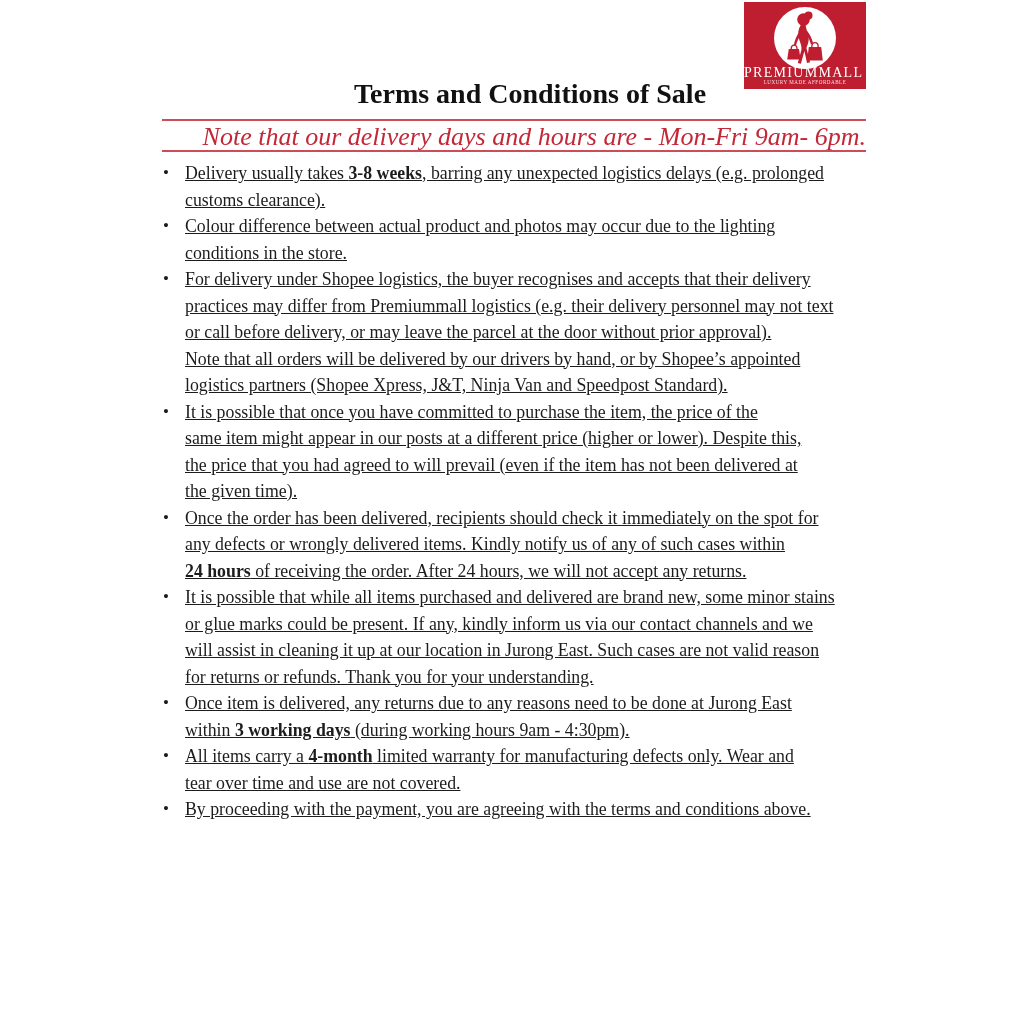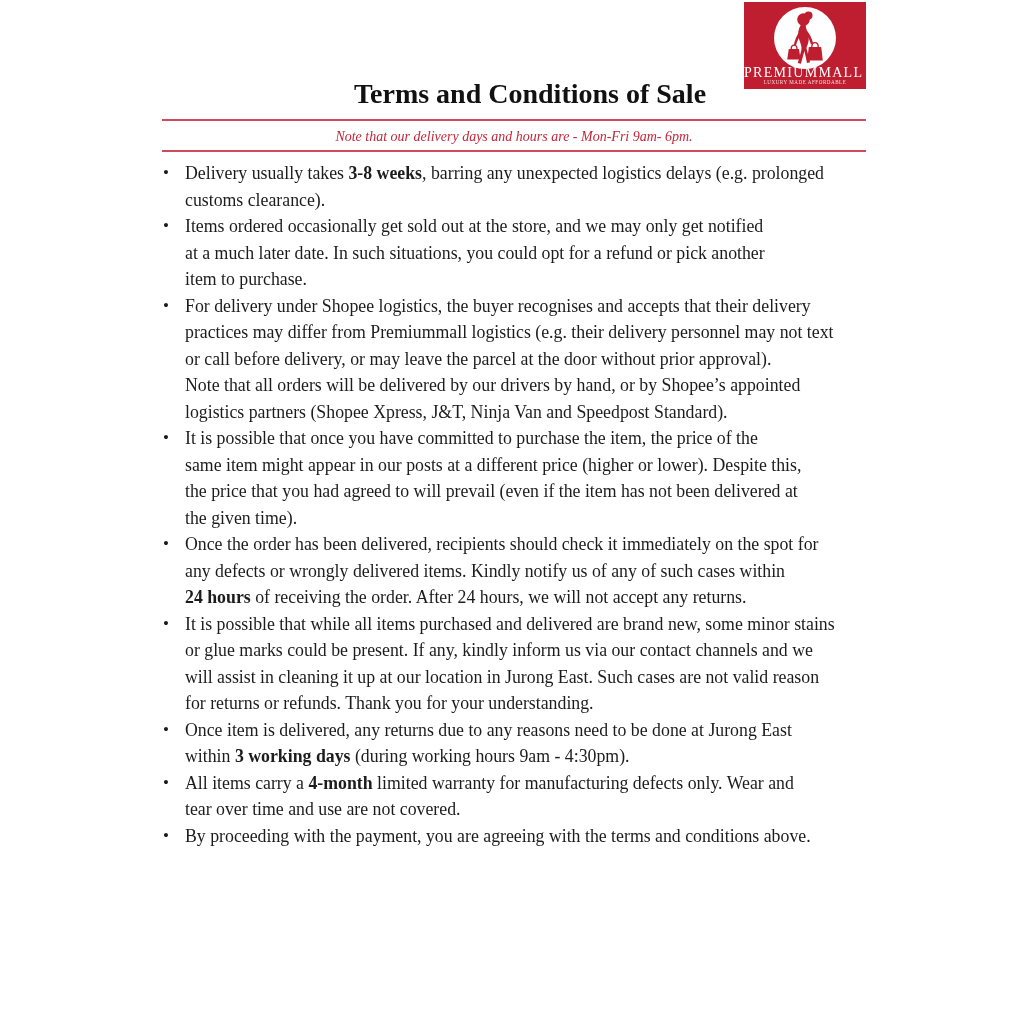--- a/index.html
+++ b/index.html
@@ -83,9 +83,9 @@
   .notice {
     position: absolute;
     left: 0; top: 124px; width: 100%;
-    text-align: center;
+    text-align: right;
     font-style: italic;
-    font-size: 14px;
+    font-size: 26px;
     line-height: 26px;
     color: var(--notice-red);
   }

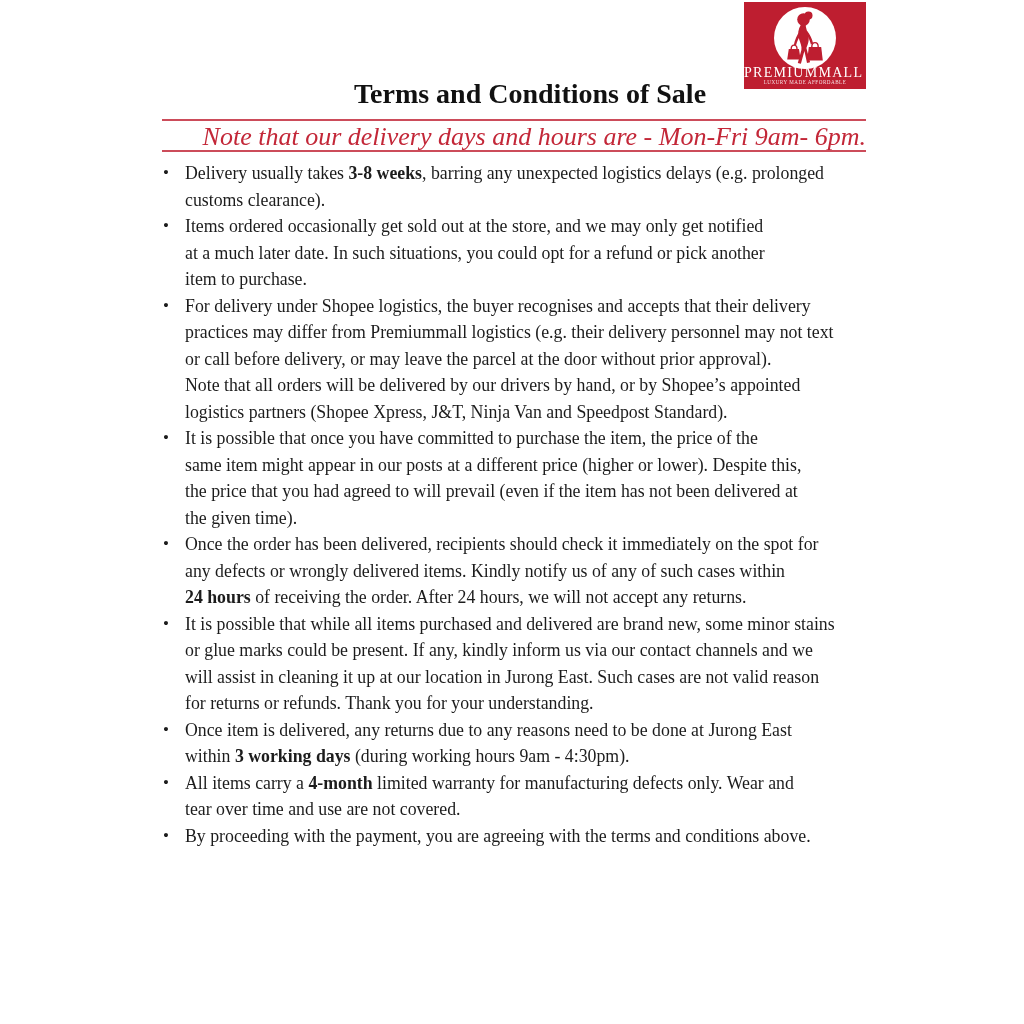--- a/index.html
+++ b/index.html
@@ -99,7 +99,7 @@
     font-size: 17.8px;
     line-height: 26.5px;
   }
-  .term { position: relative; padding-left: 23px; }
+  .term { position: relative; padding-left: 23px; text-decoration: underline; }
   .term::before {
     content: "\2022";
     position: absolute;

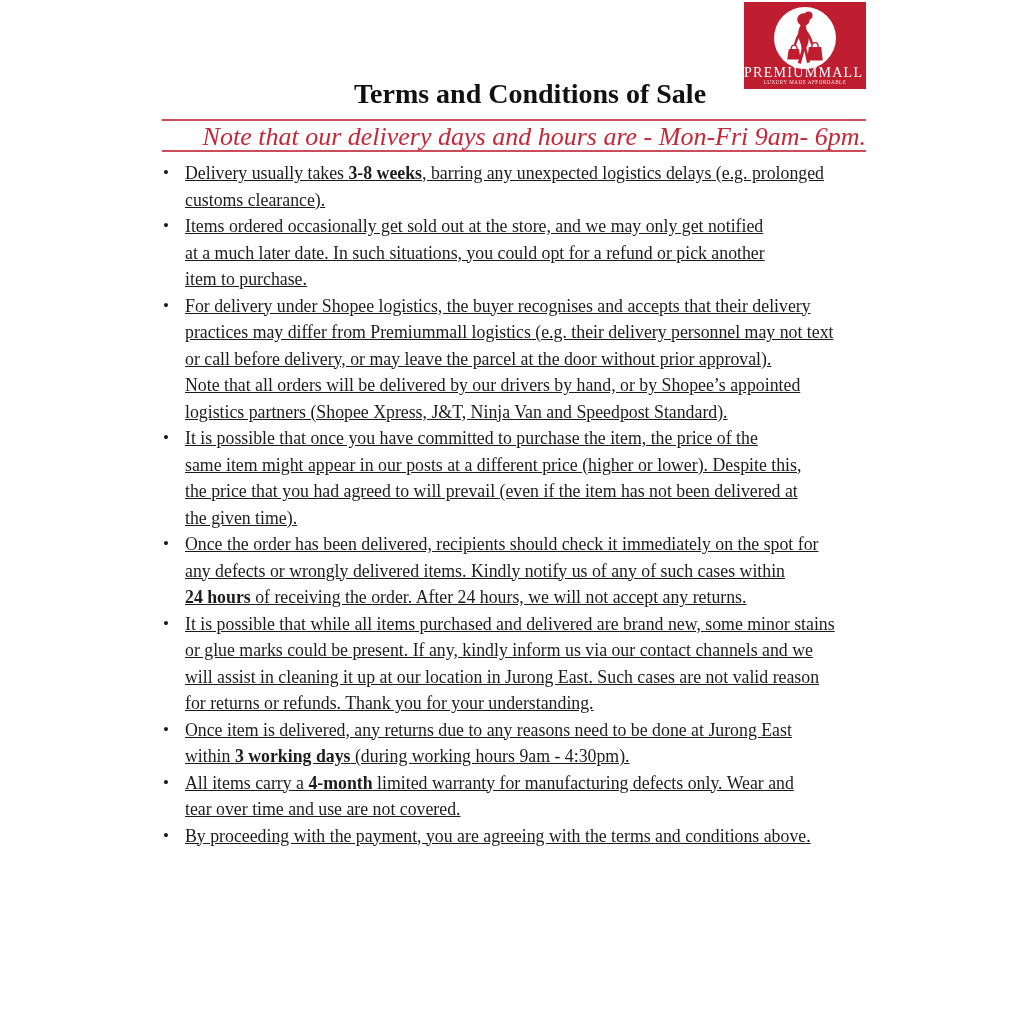--- a/index.html
+++ b/index.html
@@ -145,6 +145,10 @@
 customs clearance).</span></p>
         </li>
         <li class="term">
+          <p><span>Colour difference between actual product and photos may occur due to the lighting
+conditions in the store.</span></p>
+        </li>
+        <li class="term">
           <p><span>Items ordered occasionally get sold out at the store, and we may only get notified
 at a much later date. In such situations, you could opt for a refund or pick another
 item to purchase.</span></p>

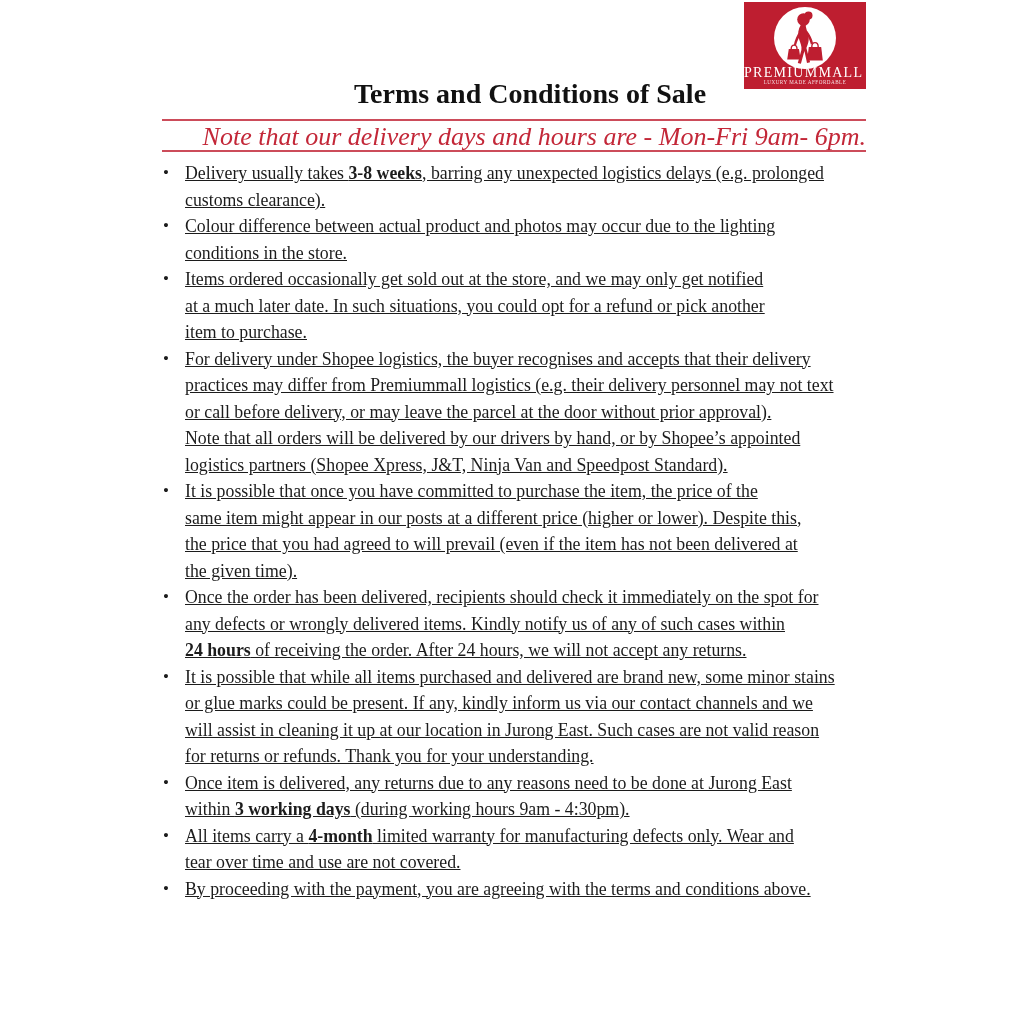--- a/index.html
+++ b/index.html
@@ -149,11 +149,6 @@
 conditions in the store.</span></p>
         </li>
         <li class="term">
-          <p><span>Items ordered occasionally get sold out at the store, and we may only get notified
-at a much later date. In such situations, you could opt for a refund or pick another
-item to purchase.</span></p>
-        </li>
-        <li class="term">
           <p><span>For delivery under Shopee logistics, the buyer recognises and accepts that their delivery
 practices may differ from Premiummall logistics (e.g. their delivery personnel may not text
 or call before delivery, or may leave the parcel at the door without prior approval).</span></p>

